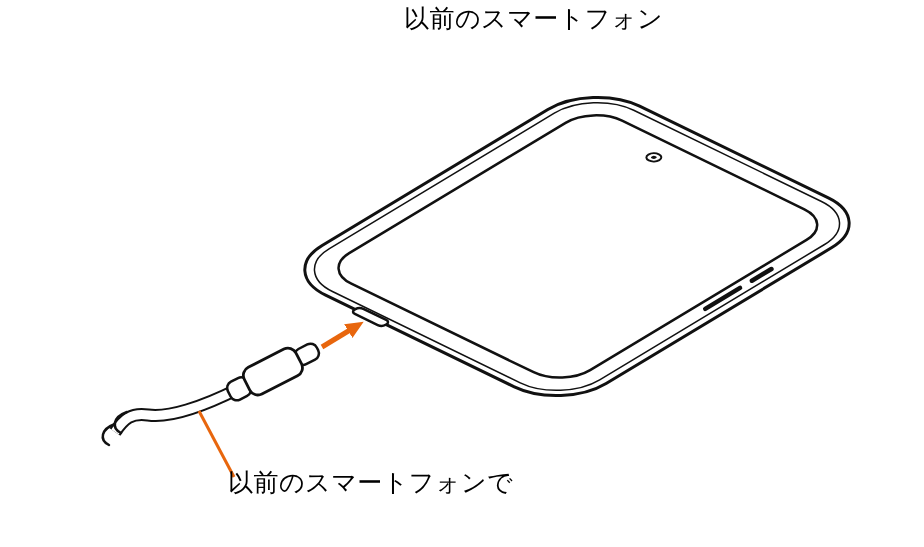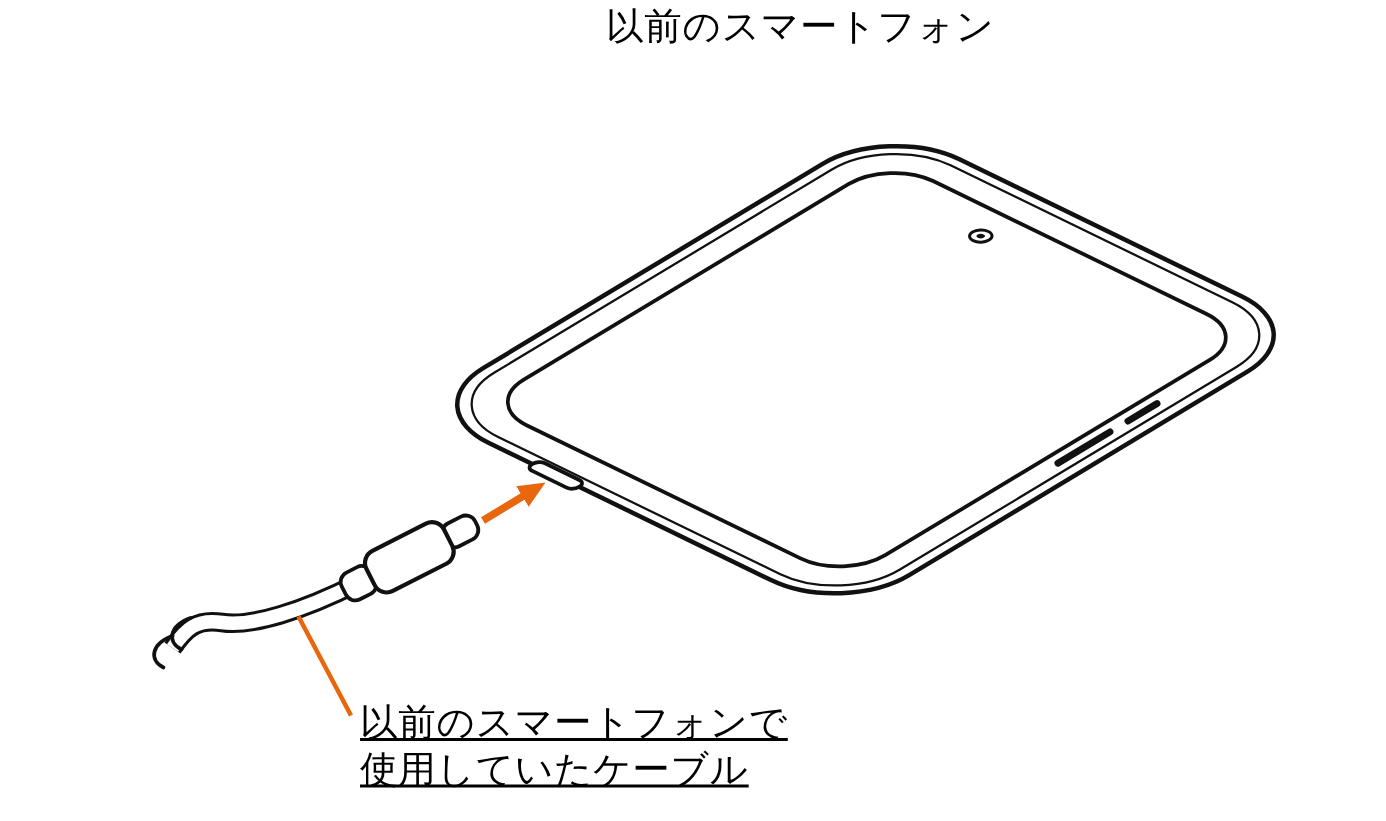--- a/index.html
+++ b/index.html
@@ -35,7 +35,7 @@
     font-weight:500;white-space:nowrap;letter-spacing:0.5px;
   }
   .label-top{left:404px;top:3px;}
-  .label-bottom{left:240px;top:467px;text-decoration:underline;}
+  .label-bottom{left:228px;top:467px;}
 </style>
 </head>
 <body>

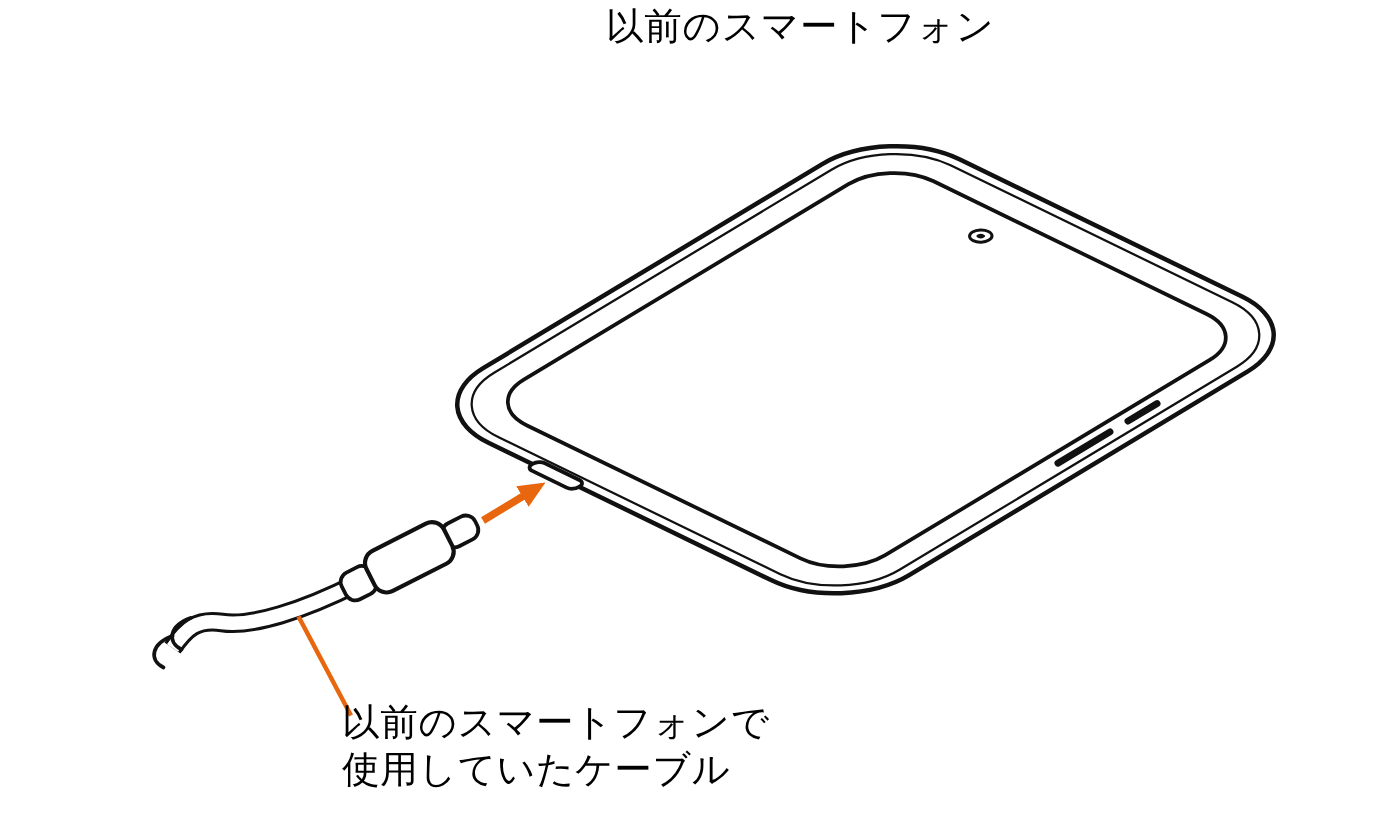--- a/index.html
+++ b/index.html
@@ -86,7 +86,6 @@
 
   <div class="label label-bottom" data-name="cable-label">
     <div data-name="cable-label-line1">以前のスマートフォンで</div>
-    <div data-name="cable-label-line2">使用していたケーブル</div>
   </div>
 
 </div>

